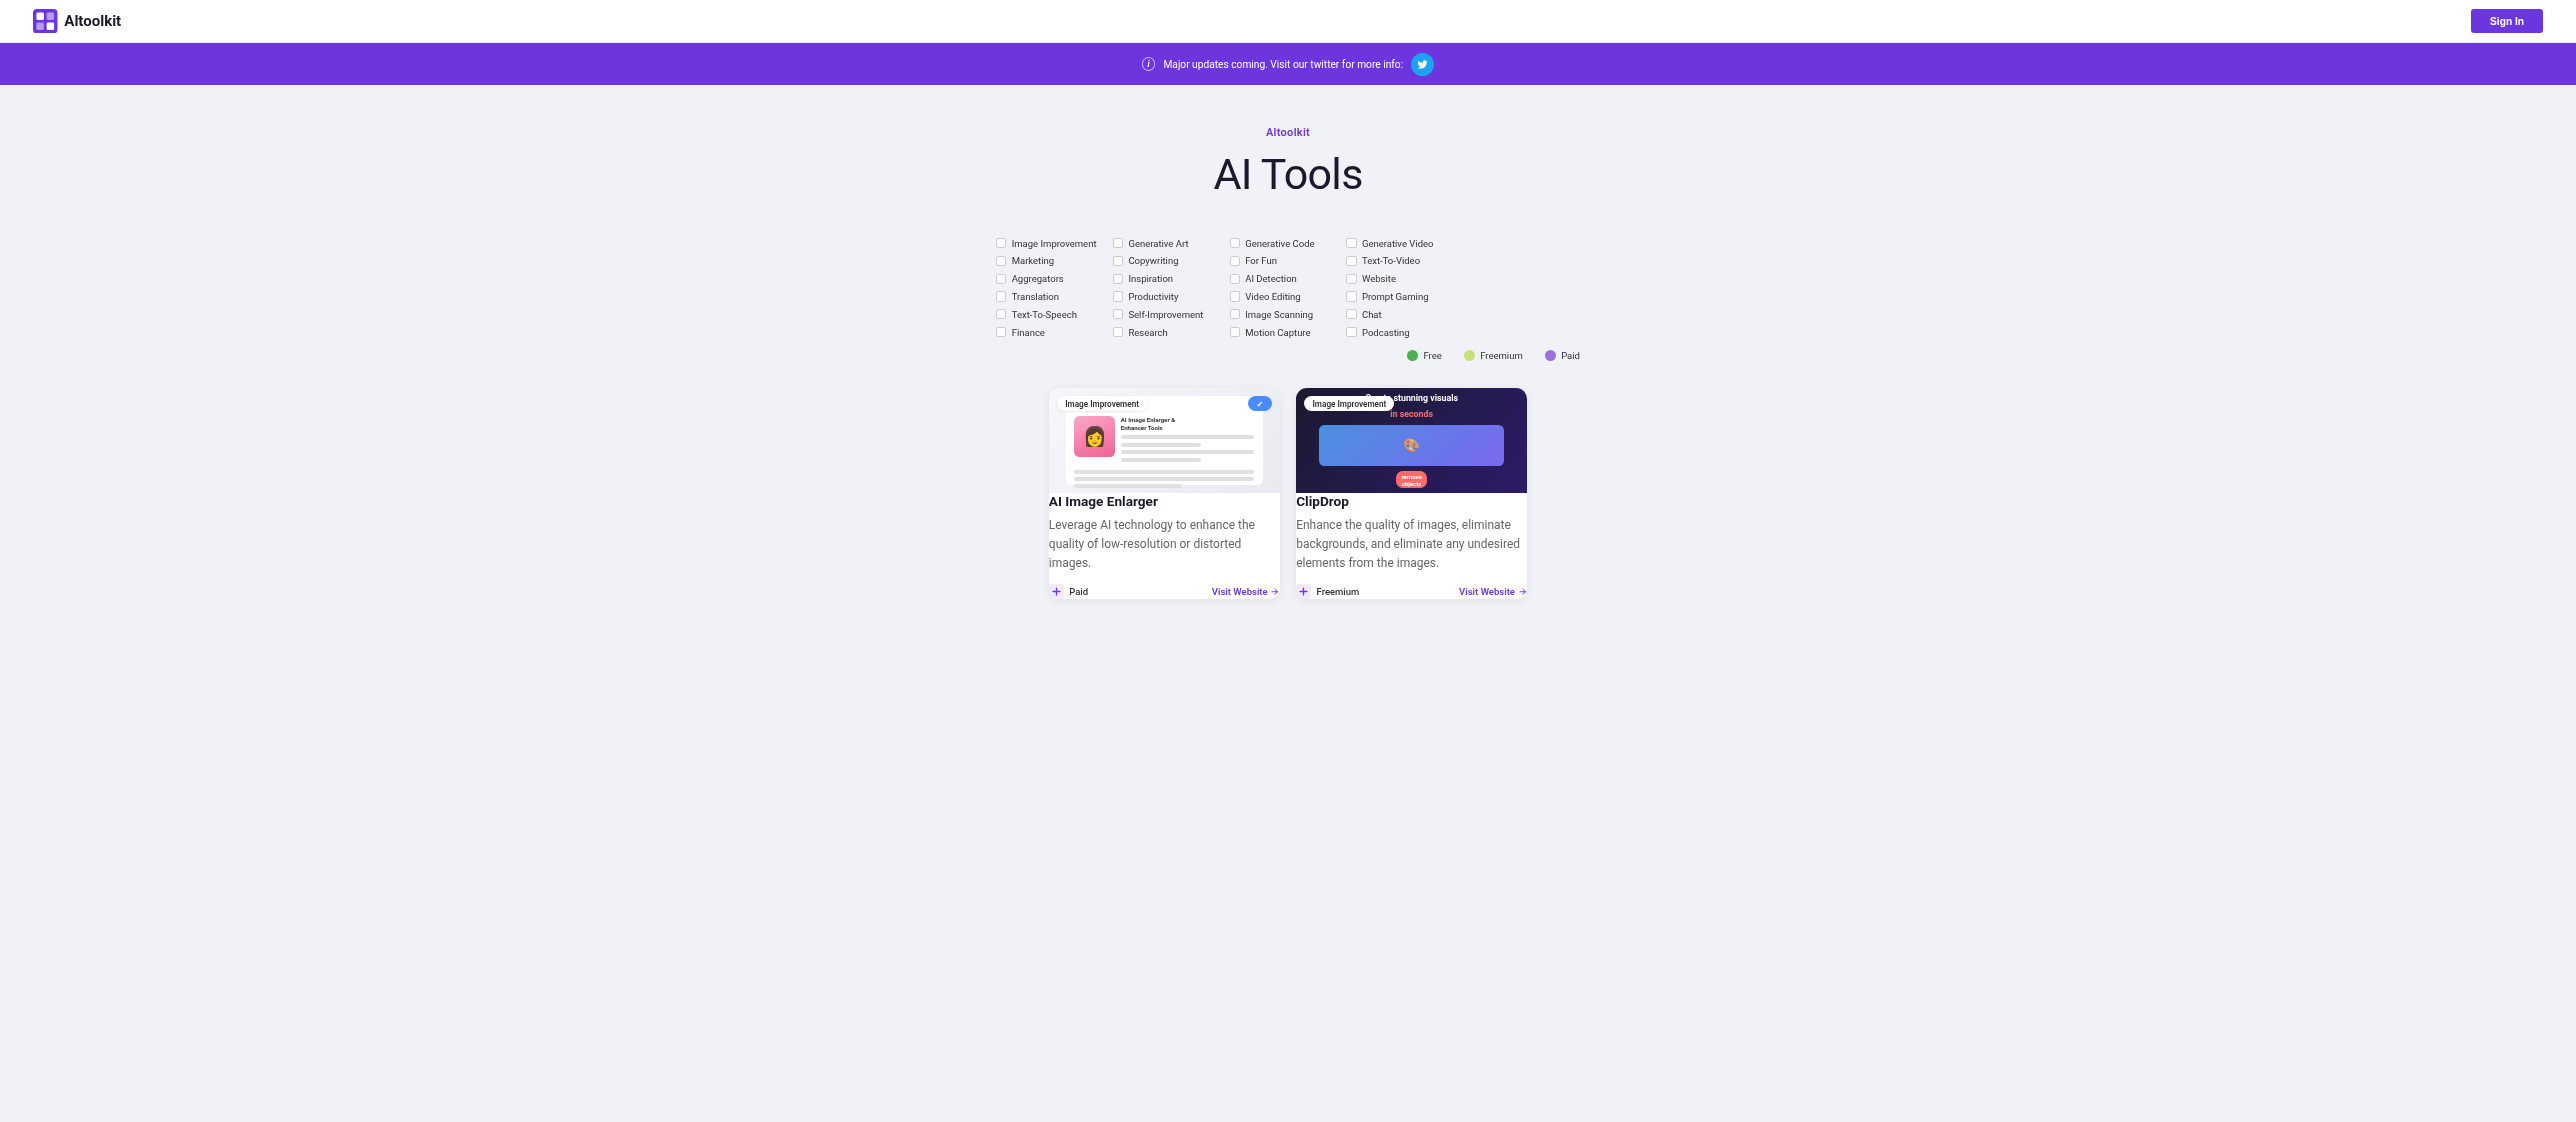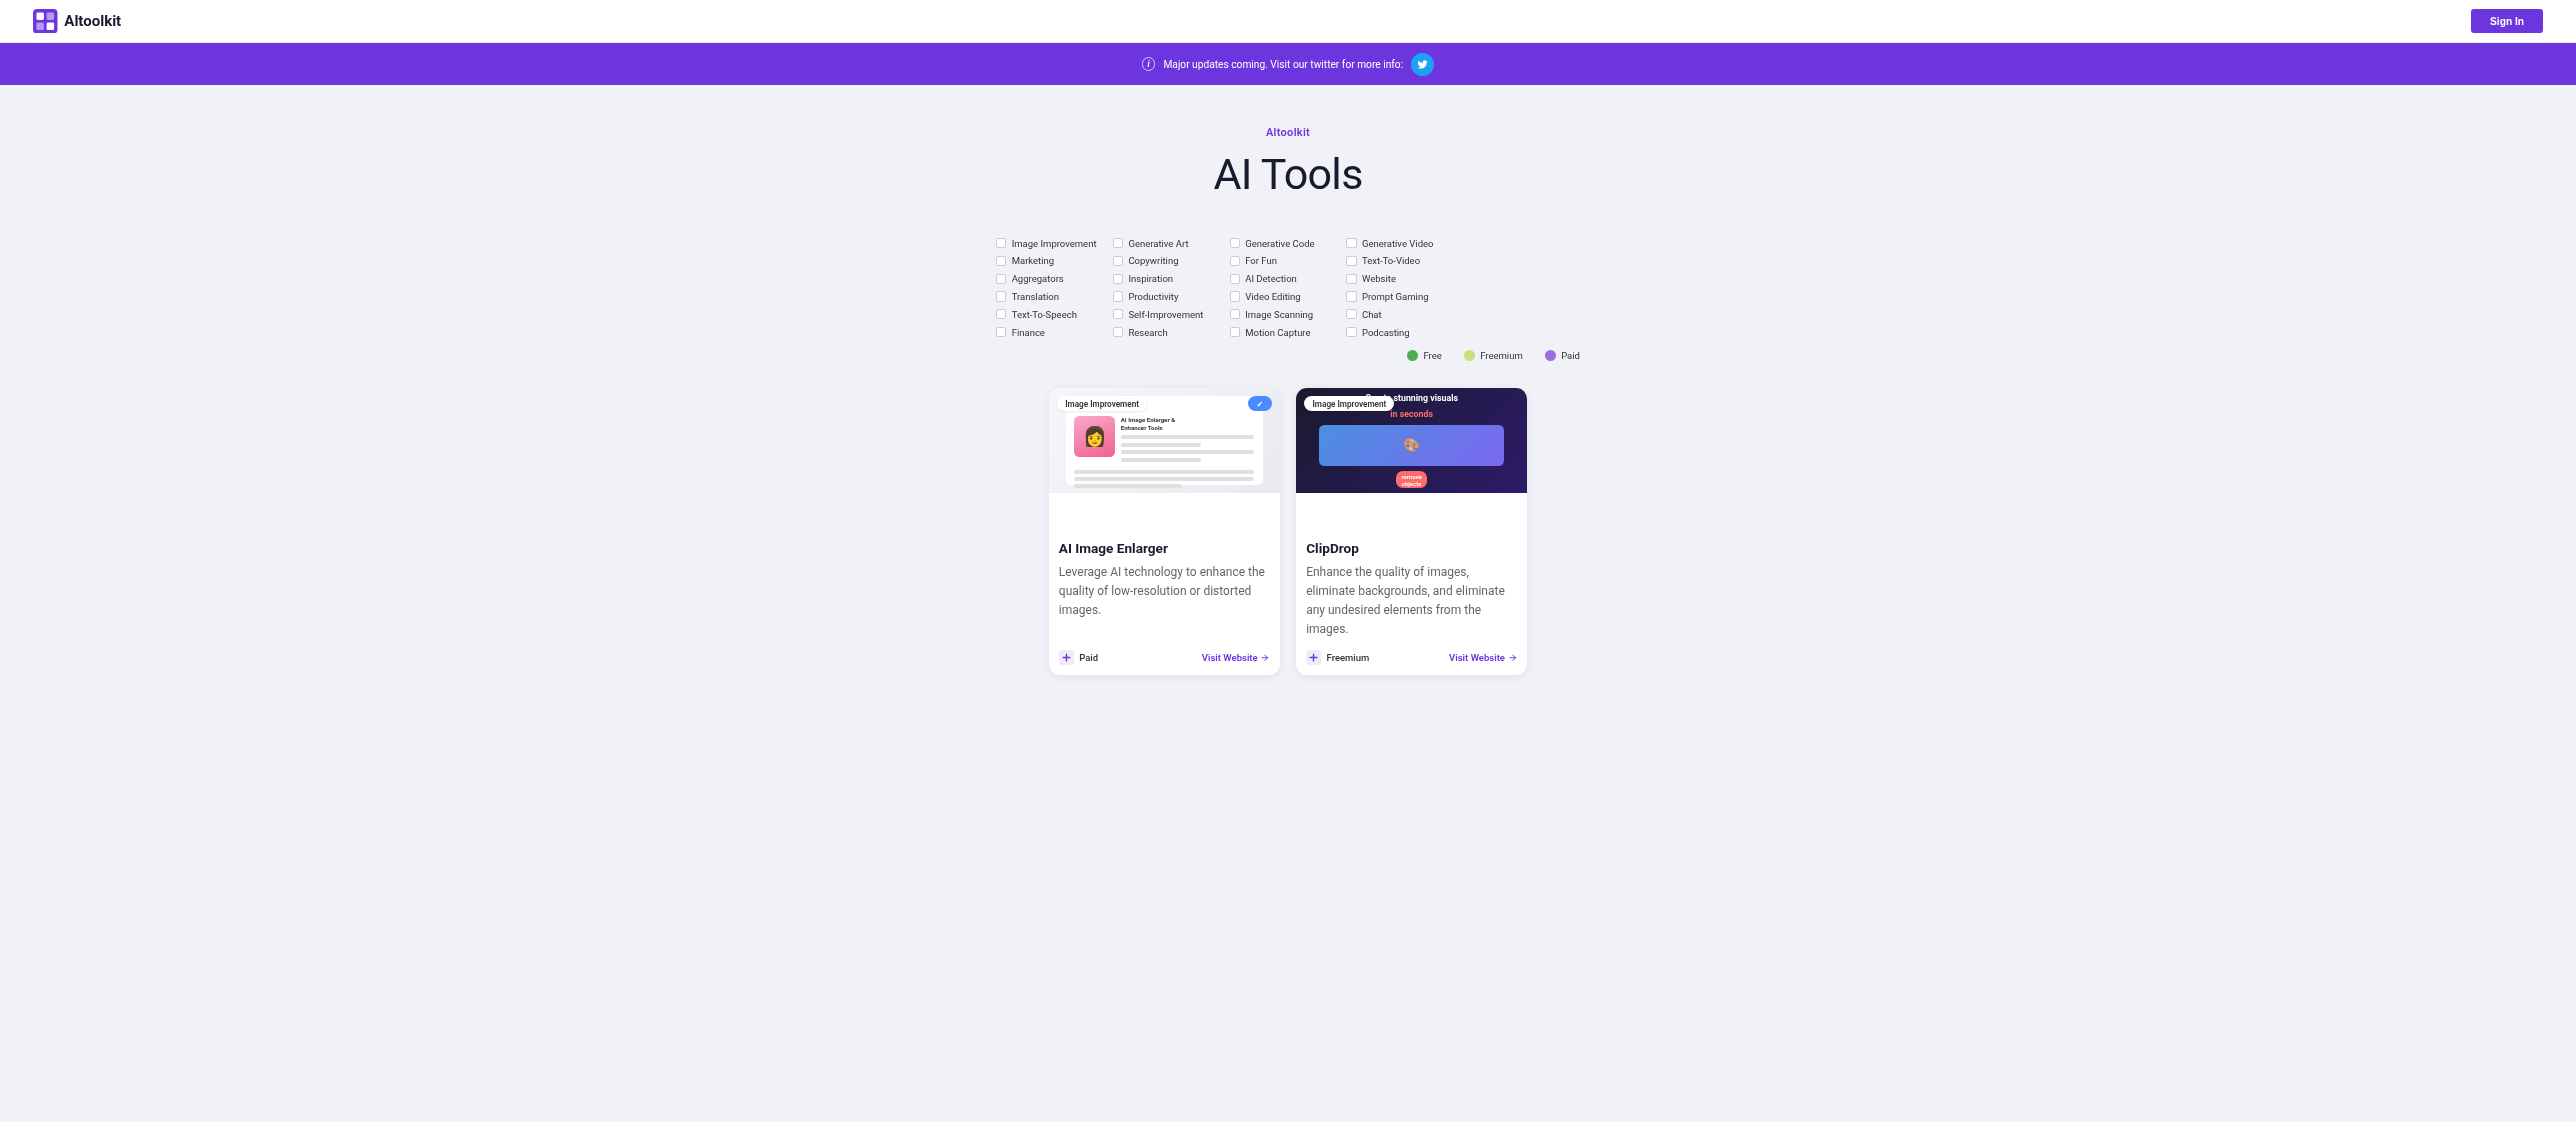--- a/index.html
+++ b/index.html
@@ -306,11 +306,10 @@
     }
 
     .card-body {
-      padding: 10px;
+      padding: 0;
       flex: 1;
       display: flex;
       flex-direction: column;
-      margin-top: 37px;
     }
     .card-title {
       font-size: 13.6px;

